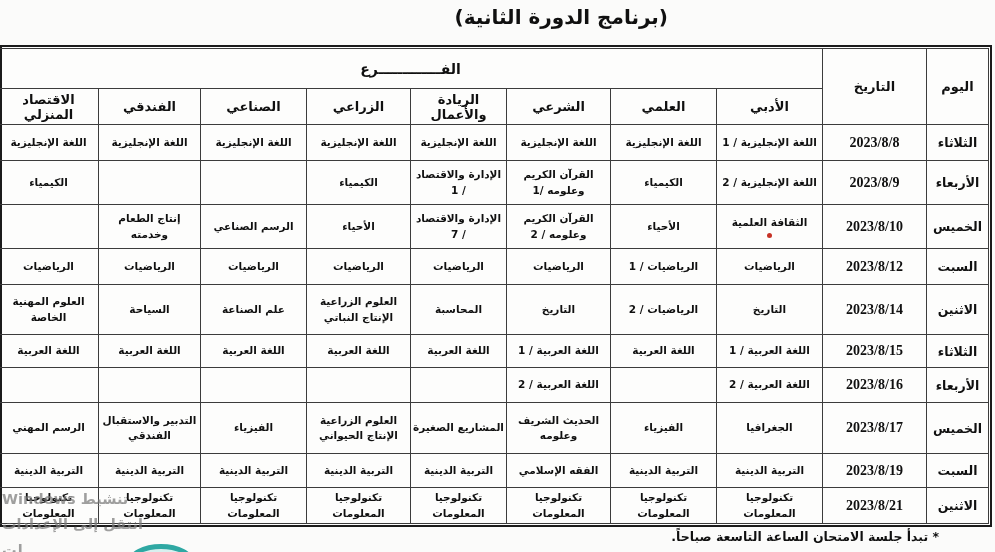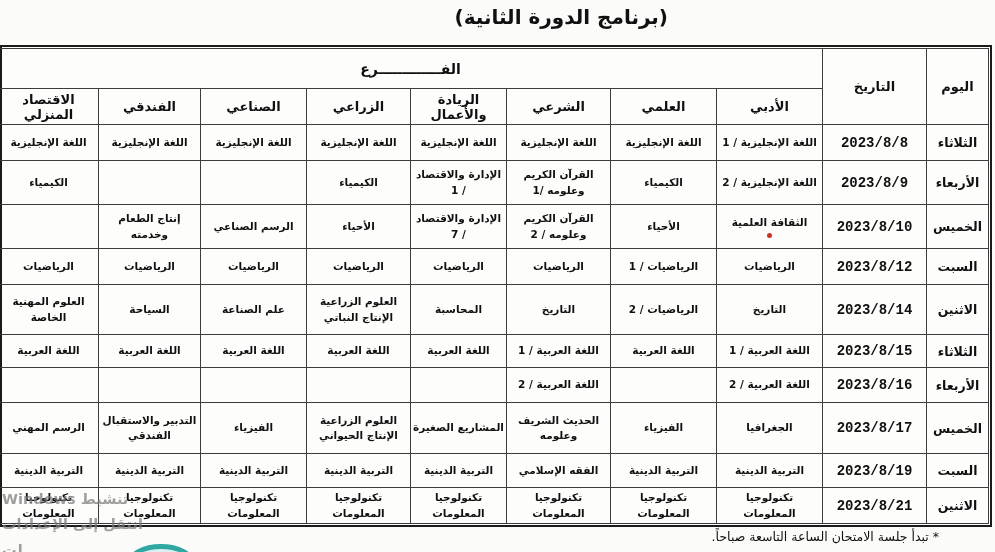--- a/index.html
+++ b/index.html
@@ -27,7 +27,7 @@
   thead th{font-size:13px;}
   th.branch-group{font-size:14px;letter-spacing:1px;margin-top:43px;}
   td.day{font-size:12.5px;}
-  td.date{font-size:14px;font-family:Liberation Mono, monospace;direction:ltr;}
+  td.date{font-size:14px;font-family:Liberation Serif, serif;direction:ltr;}
   td.subject{font-size:10.5px;line-height:1.45;}
   .red-dot{
     display:block;width:5px;height:5px;border-radius:50%;

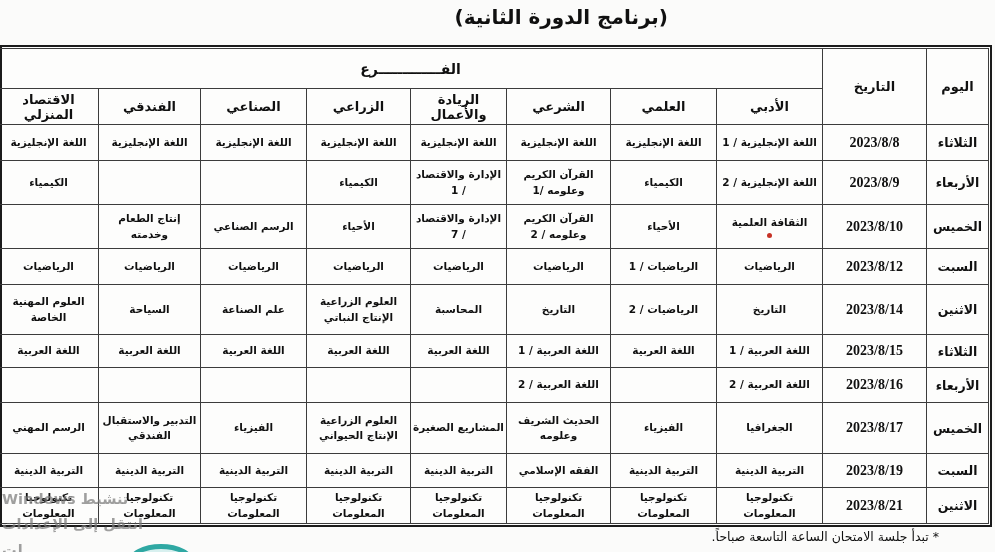--- a/index.html
+++ b/index.html
@@ -35,7 +35,7 @@
   }
   .footnote{
     position:absolute;top:529px;right:56px;
-    font-size:12.5px;font-weight:normal;white-space:nowrap;
+    font-size:12.5px;font-weight:bold;white-space:nowrap;
   }
   .watermark{
     position:absolute;left:2px;top:487px;width:150px;

